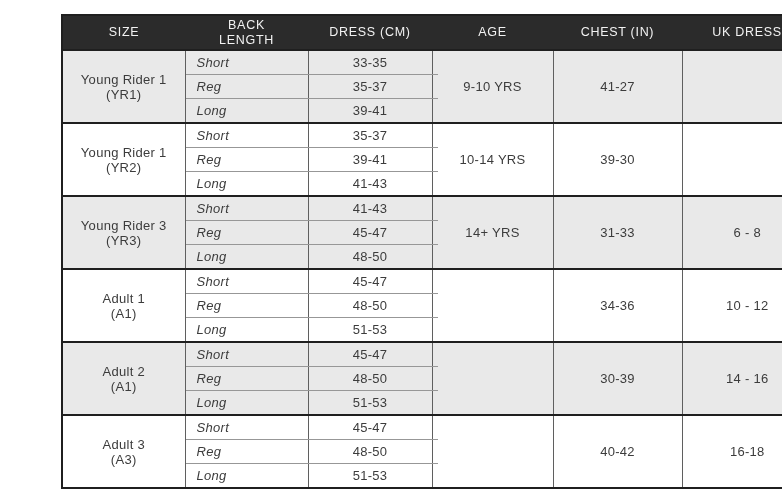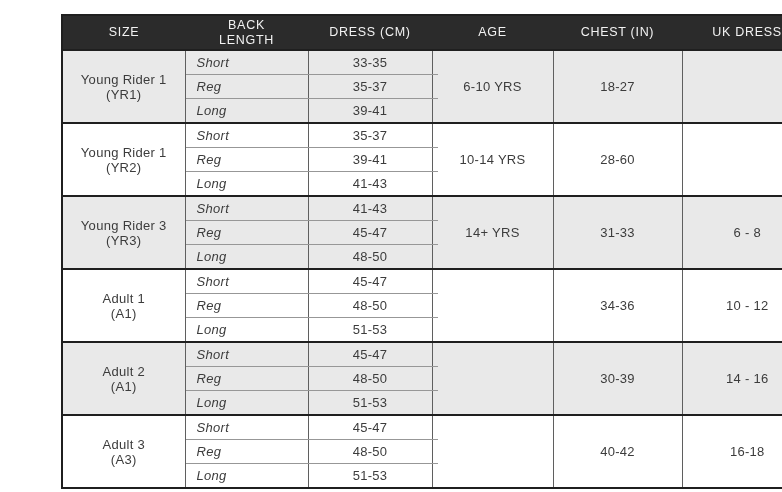--- a/index.html
+++ b/index.html
@@ -127,7 +127,7 @@
         </td>
         <td class="bl">Short</td>
         <td class="cm">33-35</td>
-        <td class="merged" rowspan="3">6-10 YRS</td>
+        <td class="merged" rowspan="3">9-10 YRS</td>
         <td class="merged" rowspan="3">18-27</td>
         <td class="merged" rowspan="3"></td>
       </tr>

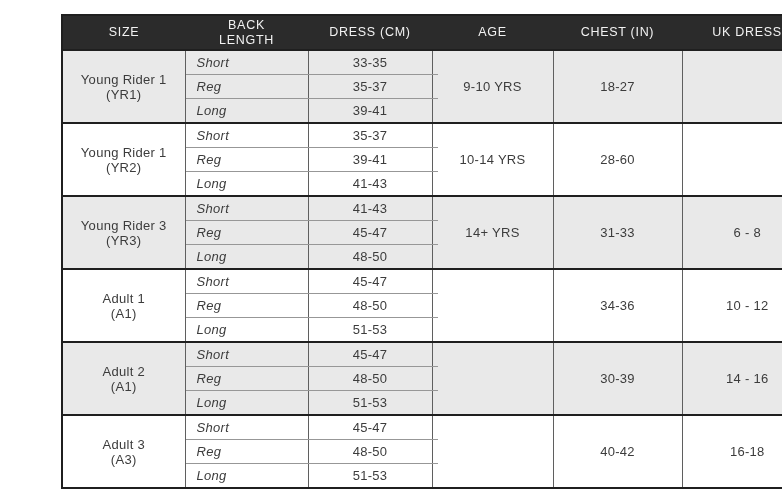--- a/index.html
+++ b/index.html
@@ -128,7 +128,7 @@
         <td class="bl">Short</td>
         <td class="cm">33-35</td>
         <td class="merged" rowspan="3">9-10 YRS</td>
-        <td class="merged" rowspan="3">18-27</td>
+        <td class="merged" rowspan="3">41-27</td>
         <td class="merged" rowspan="3"></td>
       </tr>
       <tr>

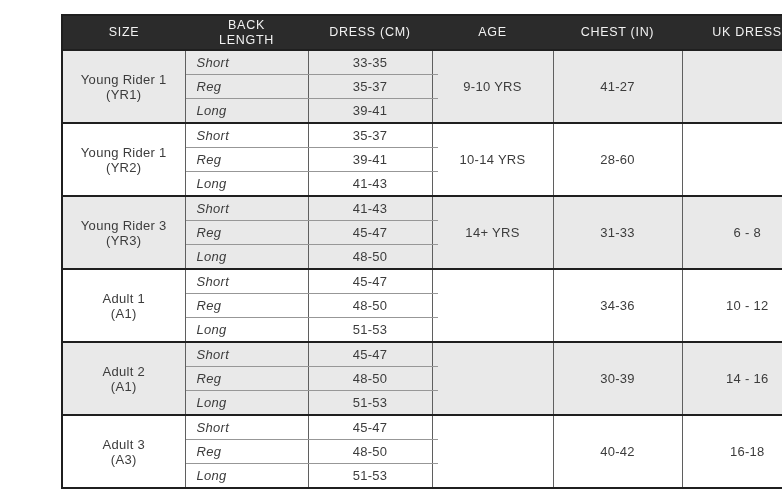--- a/index.html
+++ b/index.html
@@ -152,7 +152,7 @@
         <td class="bl">Short</td>
         <td class="cm">35-37</td>
         <td class="merged" rowspan="3">10-14 YRS</td>
-        <td class="merged" rowspan="3">28-60</td>
+        <td class="merged" rowspan="3">39-30</td>
         <td class="merged" rowspan="3"></td>
       </tr>
       <tr>

